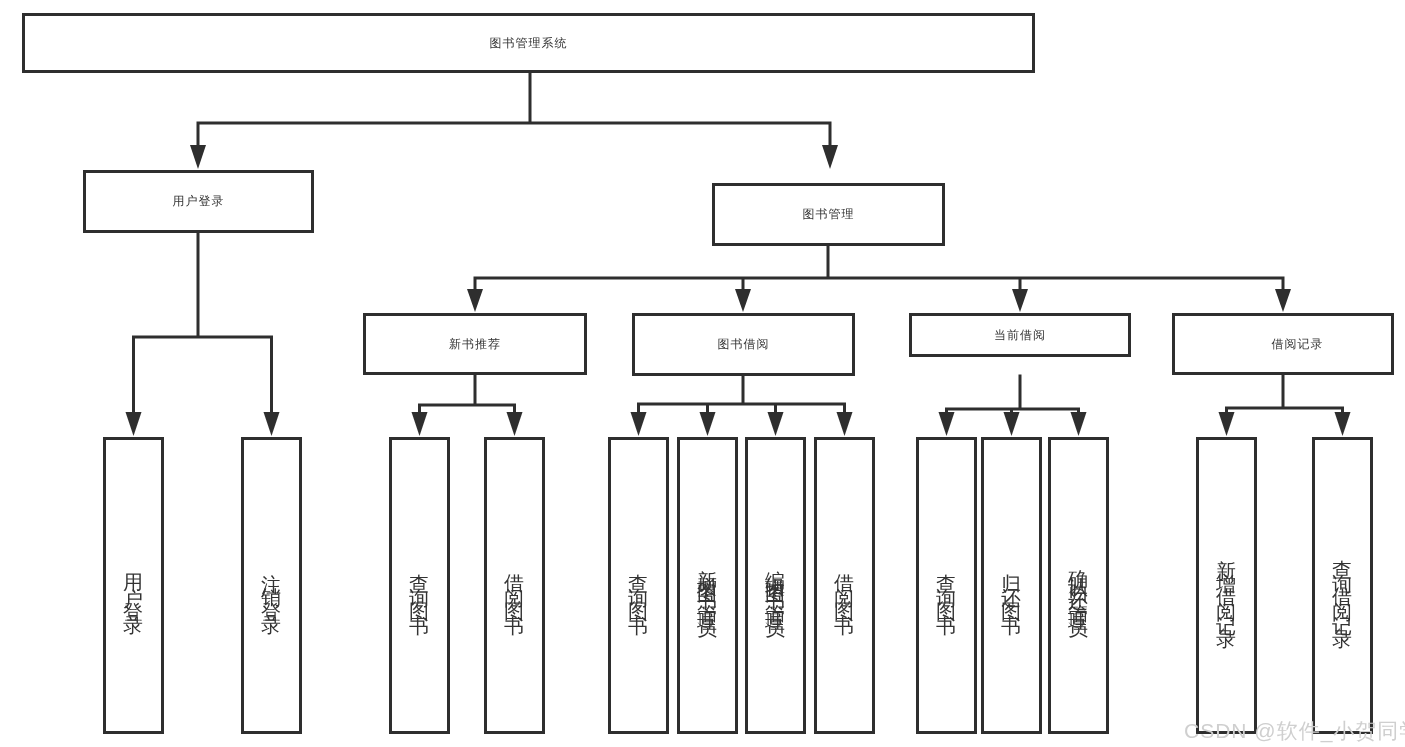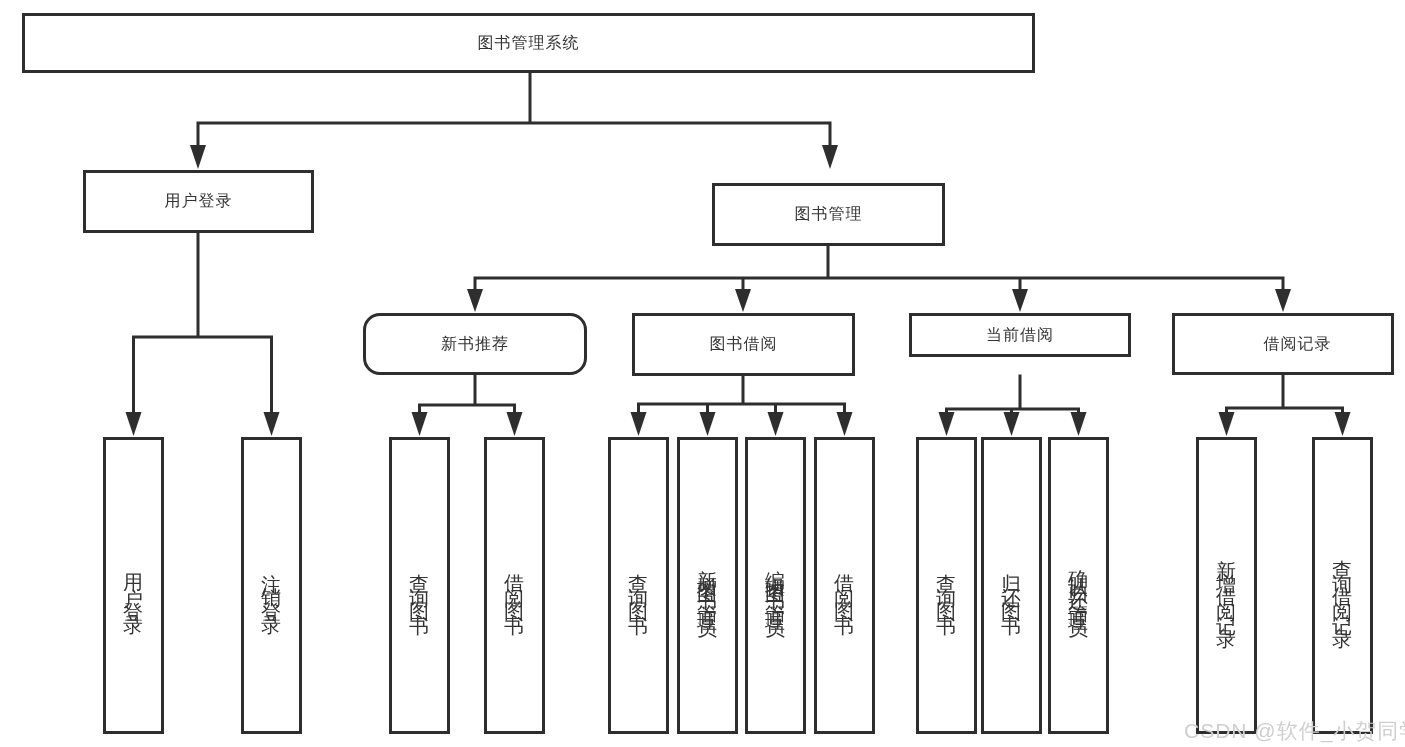--- a/index.html
+++ b/index.html
@@ -14,7 +14,7 @@
     display:flex; align-items:center; justify-content:center;
     color:#333333; z-index:2;
   }
-  .hlabel { font-size:16px; letter-spacing:1px; white-space:nowrap; }
+  .hlabel { font-size:12px; letter-spacing:1px; white-space:nowrap; }
   .vlabel {
     writing-mode:vertical-rl; text-orientation:mixed;
     font-size:20px; letter-spacing:14px; line-height:1;

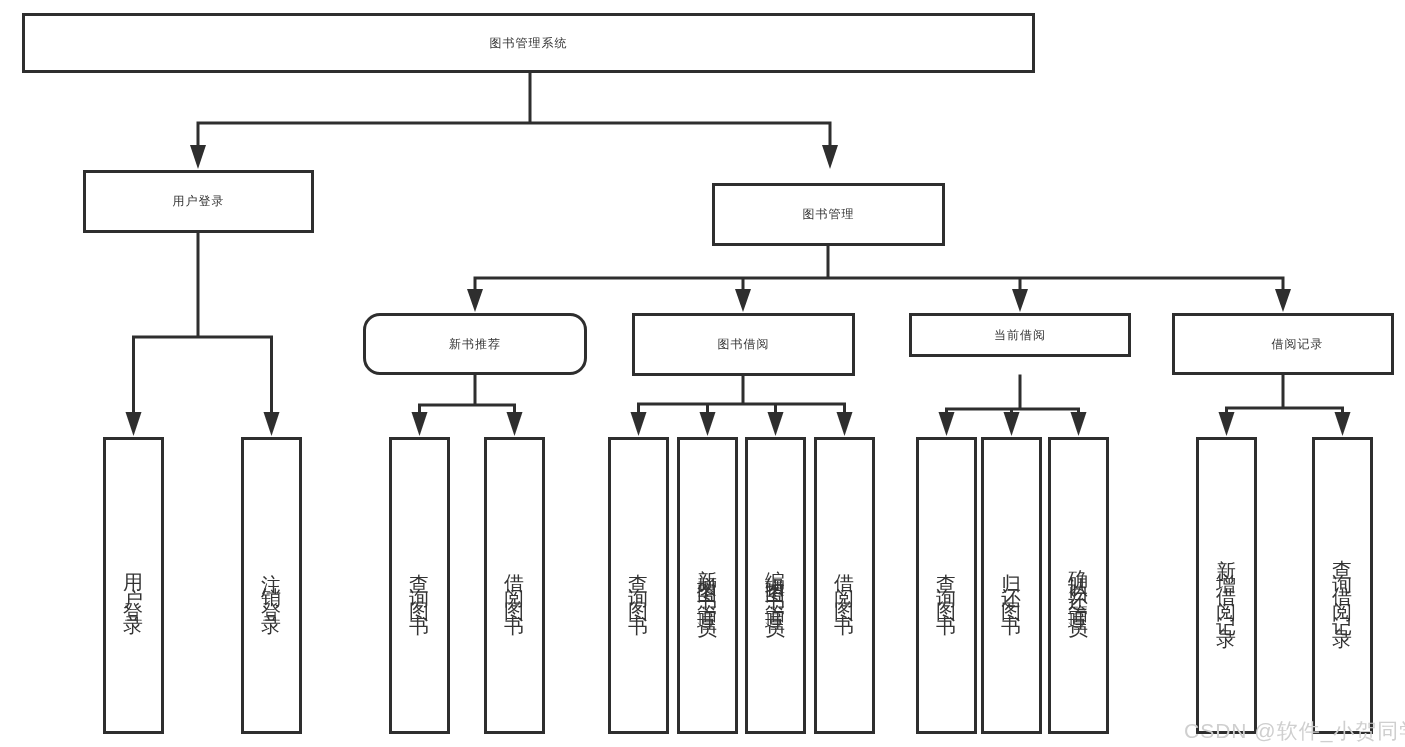--- a/index.html
+++ b/index.html
@@ -77,7 +77,7 @@
     <span class="hlabel">图书管理</span>
   </div>
 
-  <div class="box" style="left:363px; top:313px; width:224px; height:62px;border-radius:17px;">
+  <div class="box" style="left:363px; top:313px; width:224px; height:62px;">
     <span class="hlabel">新书推荐</span>
   </div>
   <div class="box" style="left:632px; top:313px; width:223px; height:63px;">

